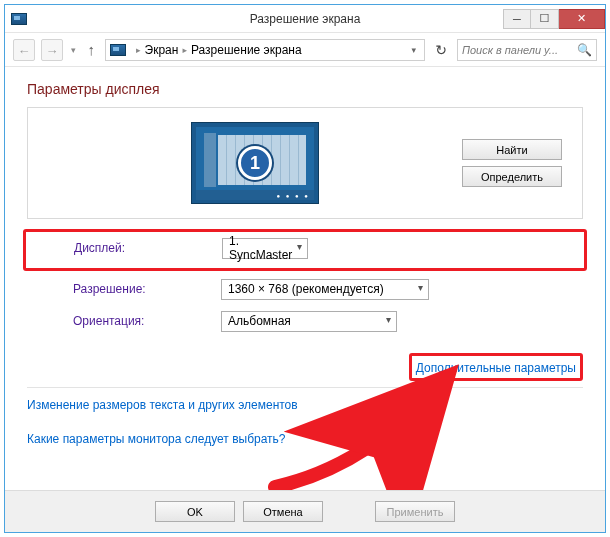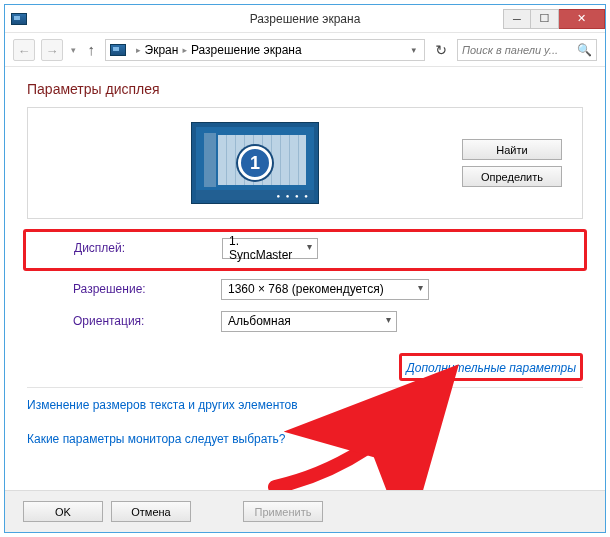--- a/index.html
+++ b/index.html
@@ -46,7 +46,7 @@
 .select { height:21px; border:1px solid #adadad; background:#fff; font-size:12px; padding:0 18px 0 6px; display:flex; align-items:center; position:relative; }
 .select::after { content:"▾"; position:absolute; right:5px; top:2px; font-size:10px; color:#555; }
 .boxed { border:3px solid #ed1c24; border-radius:3px; padding:2px; margin:4px -4px; }
-.row.display .select { width:96px; }
+.row.display .select { width:86px; }
 .row.res .select { width:208px; }
 .row.orient .select { width:176px; }
 

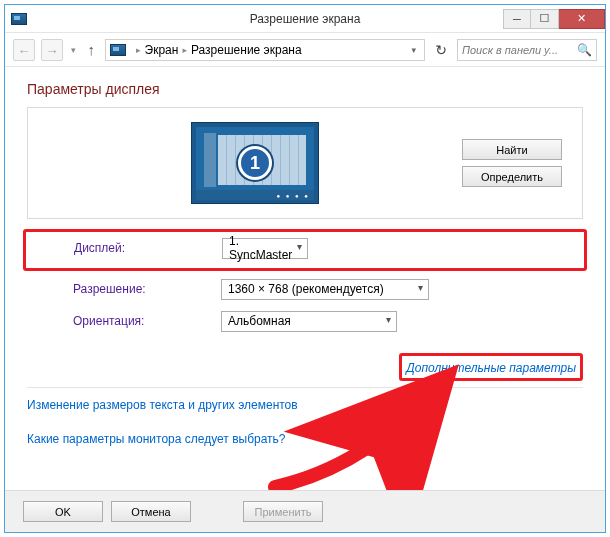--- a/index.html
+++ b/index.html
@@ -50,7 +50,7 @@
 .row.res .select { width:208px; }
 .row.orient .select { width:176px; }
 
-.adv-link-wrap { display:flex; justify-content:flex-end; margin-top:18px; margin-bottom:6px;font-style:italic; }
+.adv-link-wrap { display:flex; justify-content:flex-end; margin-top:18px; margin-bottom:6px; }
 .adv-link-box { border:3px solid #ed1c24; border-radius:3px; padding:2px 4px; }
 .linklike { color:#0066cc; font-size:12px; cursor:pointer; }
 .sep { border:none; border-top:1px solid #e3e3e3; margin:6px 0 10px 0; }

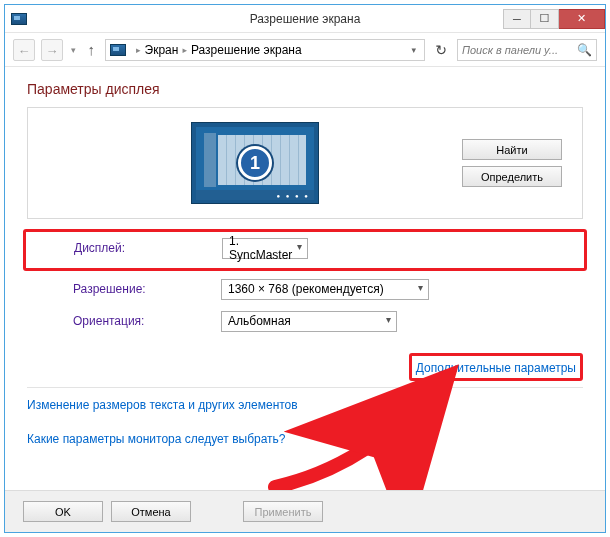--- a/index.html
+++ b/index.html
@@ -58,7 +58,7 @@
 
 .arrow-svg { position:absolute; pointer-events:none; }
 
-.bbar { height:42px; border-top:1px solid #dcdcdc; background:#f0f0f0; display:flex; align-items:center; justify-content:flex-start; gap:8px; padding:0 18px; }
+.bbar { height:42px; border-top:1px solid #dcdcdc; background:#f0f0f0; display:flex; align-items:center; justify-content:center; gap:8px; padding:0 18px; }
 .bbar .wbtn { width:80px; }
 .bbar .wbtn.disabled { color:#9e9e9e;margin-left:44px; }
 </style>

